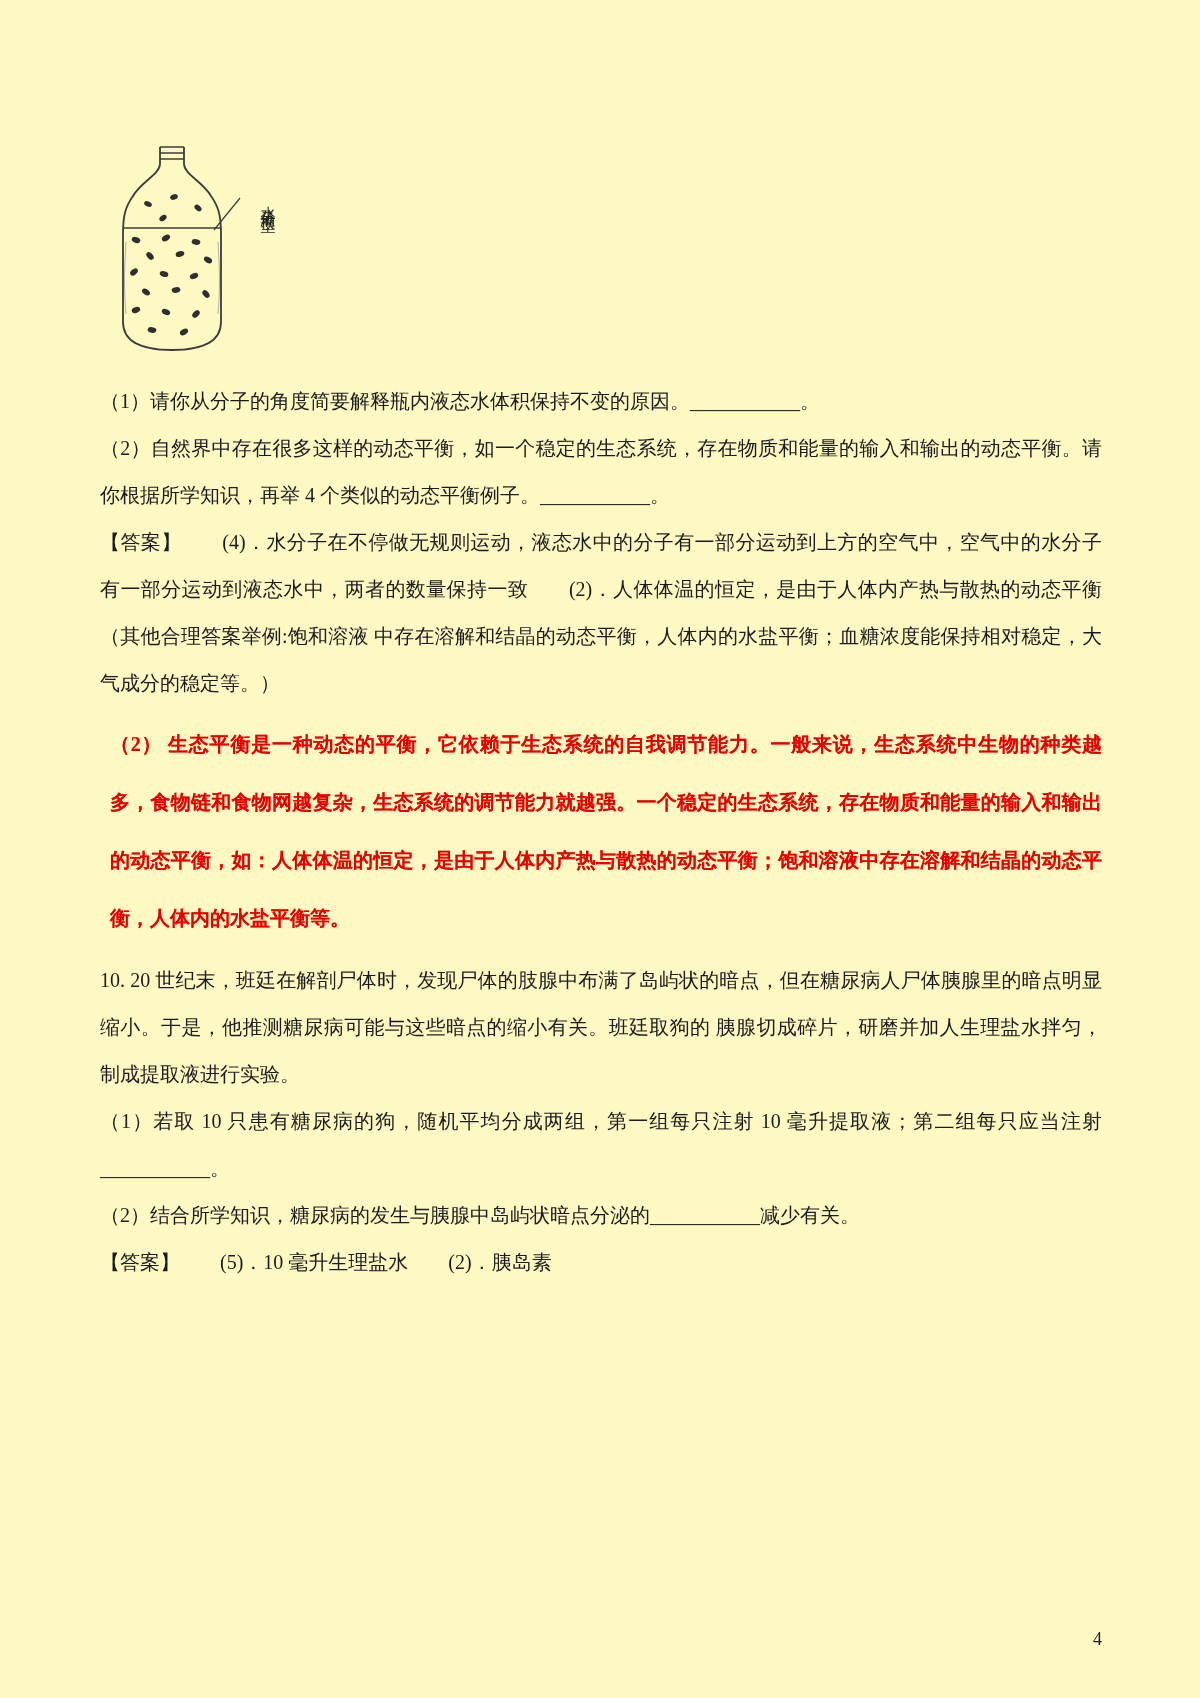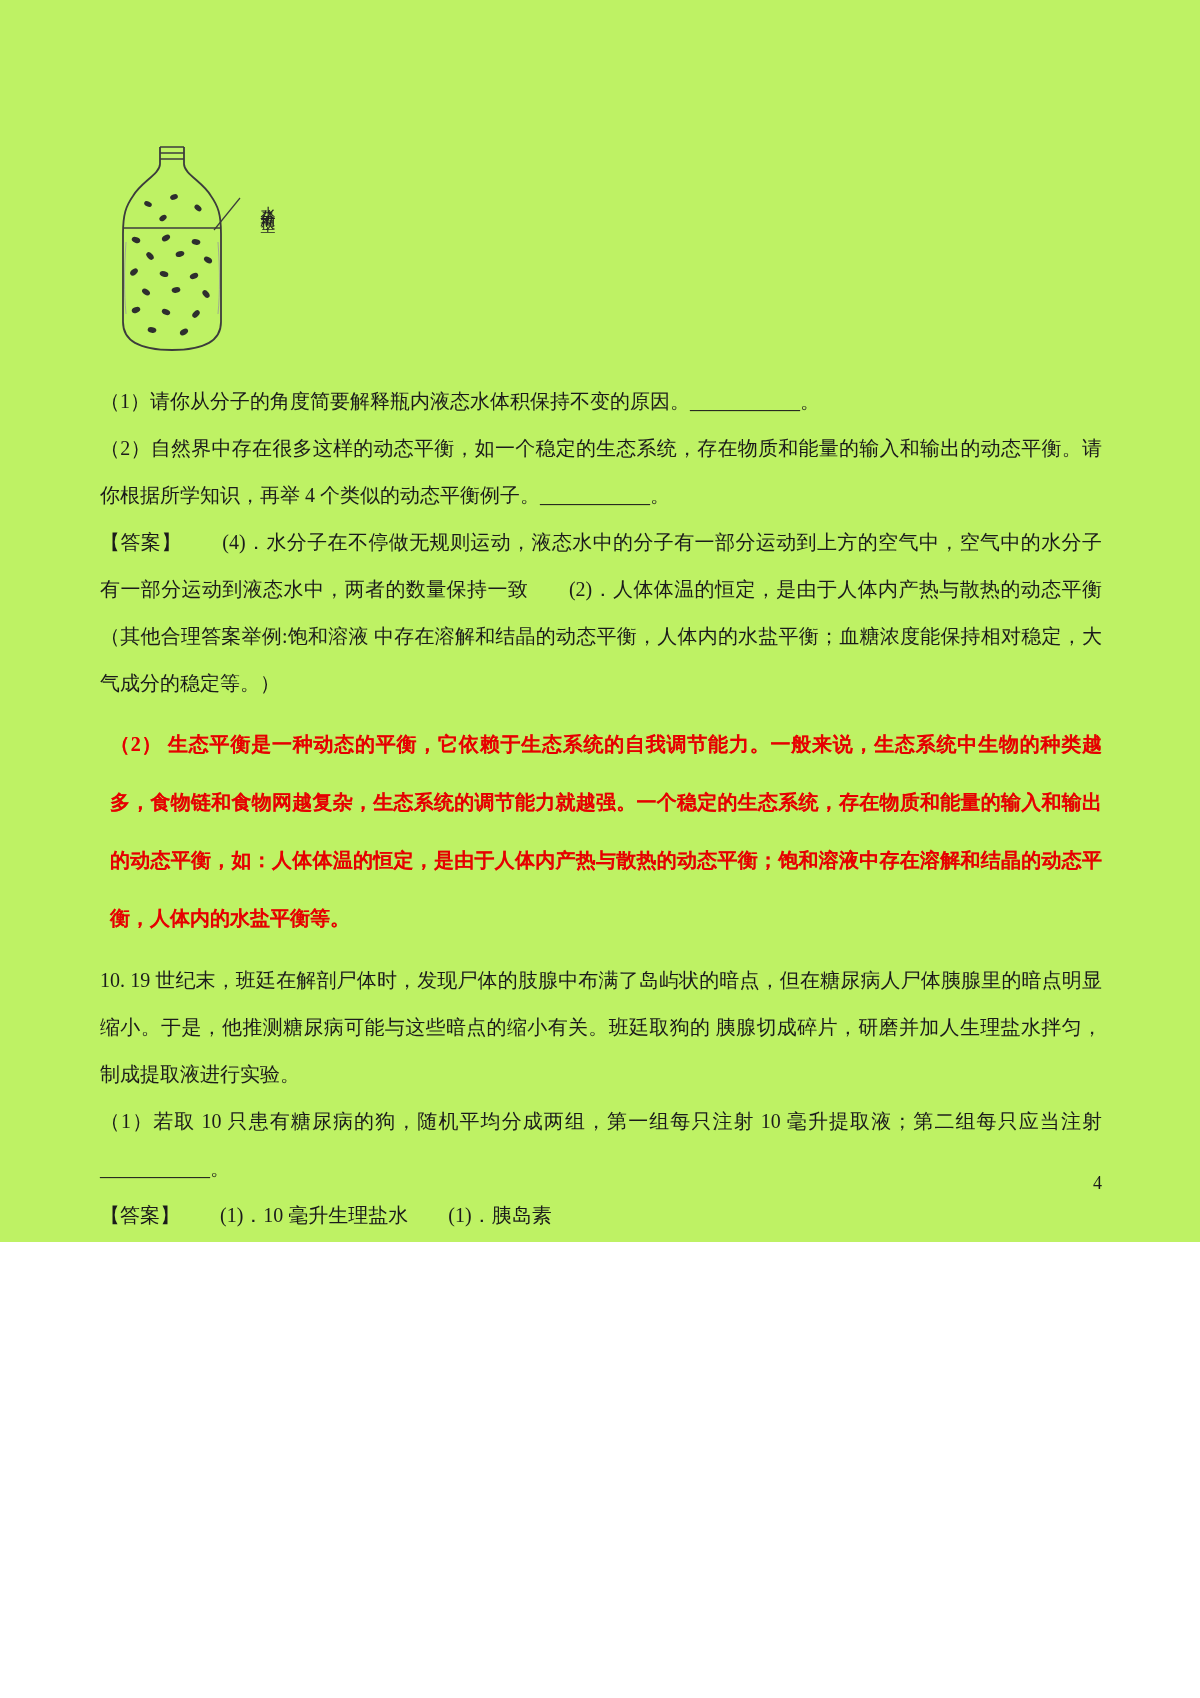--- a/index.html
+++ b/index.html
@@ -6,8 +6,8 @@
   .page{
     position:relative;
     width:1200px;
-    height:1242px;
-    background:#bef264;
+    height:1698px;
+    background:#fef9c3;
     overflow:hidden;
     font-family:"Liberation Serif","DejaVu Serif",serif;
     color:#1b1b1b;

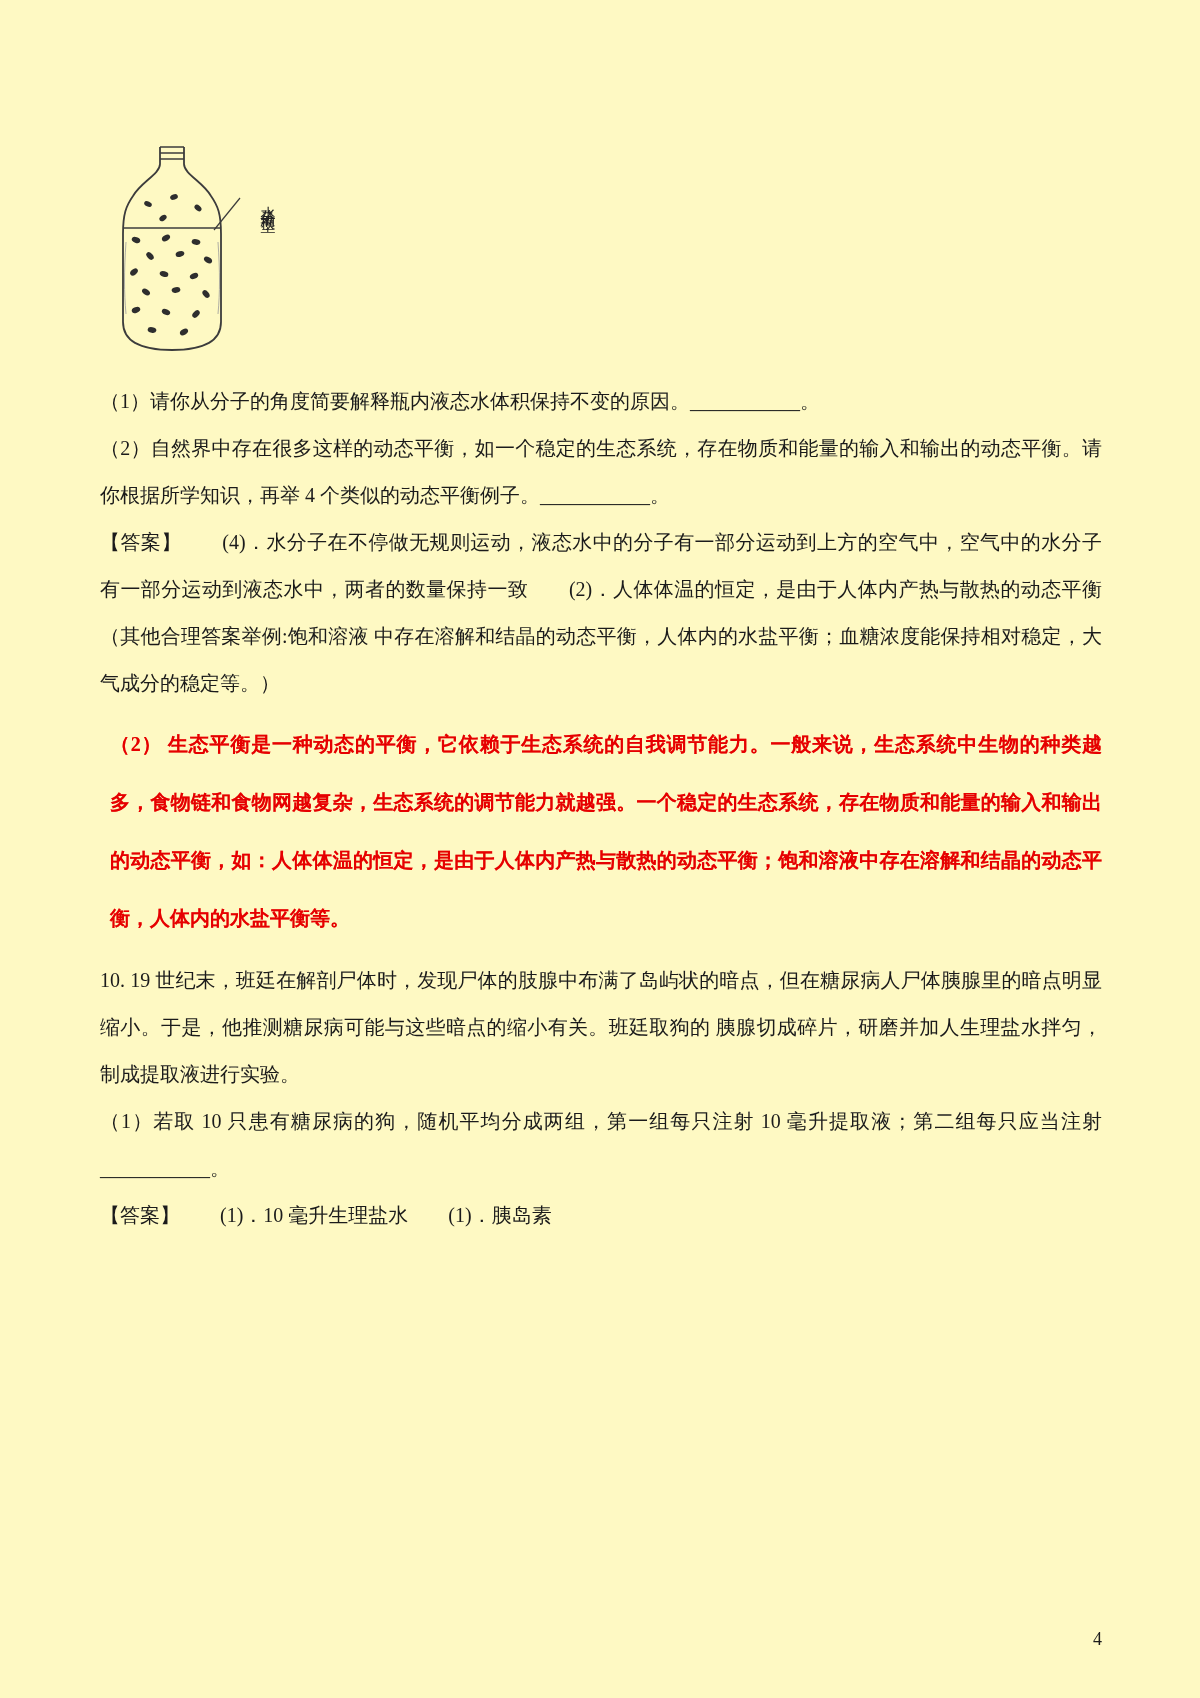--- a/index.html
+++ b/index.html
@@ -117,7 +117,7 @@
     <p class="para">（2）自然界中存在很多这样的动态平衡，如一个稳定的生态系统，存在物质和能量的输入和输出的动态平衡。请你根据所学知识，再举 4 个类似的动态平衡例子。___________。</p>
     <p class="para">【答案】　　(4)．水分子在不停做无规则运动，液态水中的分子有一部分运动到上方的空气中，空气中的水分子有一部分运动到液态水中，两者的数量保持一致　　(2)．人体体温的恒定，是由于人体内产热与散热的动态平衡（其他合理答案举例:饱和溶液 中存在溶解和结晶的动态平衡，人体内的水盐平衡；血糖浓度能保持相对稳定，大气成分的稳定等。）</p>
     <p class="para red">（2） 生态平衡是一种动态的平衡，它依赖于生态系统的自我调节能力。一般来说，生态系统中生物的种类越多，食物链和食物网越复杂，生态系统的调节能力就越强。一个稳定的生态系统，存在物质和能量的输入和输出的动态平衡，如：人体体温的恒定，是由于人体内产热与散热的动态平衡；饱和溶液中存在溶解和结晶的动态平衡，人体内的水盐平衡等。</p>
-    <p class="para">10. 19 世纪末，班廷在解剖尸体时，发现尸体的肢腺中布满了岛屿状的暗点，但在糖尿病人尸体胰腺里的暗点明显缩小。于是，他推测糖尿病可能与这些暗点的缩小有关。班廷取狗的 胰腺切成碎片，研磨并加人生理盐水拌匀，制成提取液进行实验。</p>
+    <p class="para">10. 20 世纪末，班廷在解剖尸体时，发现尸体的肢腺中布满了岛屿状的暗点，但在糖尿病人尸体胰腺里的暗点明显缩小。于是，他推测糖尿病可能与这些暗点的缩小有关。班廷取狗的 胰腺切成碎片，研磨并加人生理盐水拌匀，制成提取液进行实验。</p>
     <p class="para">（1）若取 10 只患有糖尿病的狗，随机平均分成两组，第一组每只注射 10 毫升提取液；第二组每只应当注射___________。</p>
     <p class="para">【答案】　　(1)．10 毫升生理盐水　　(1)．胰岛素</p>
   </div>

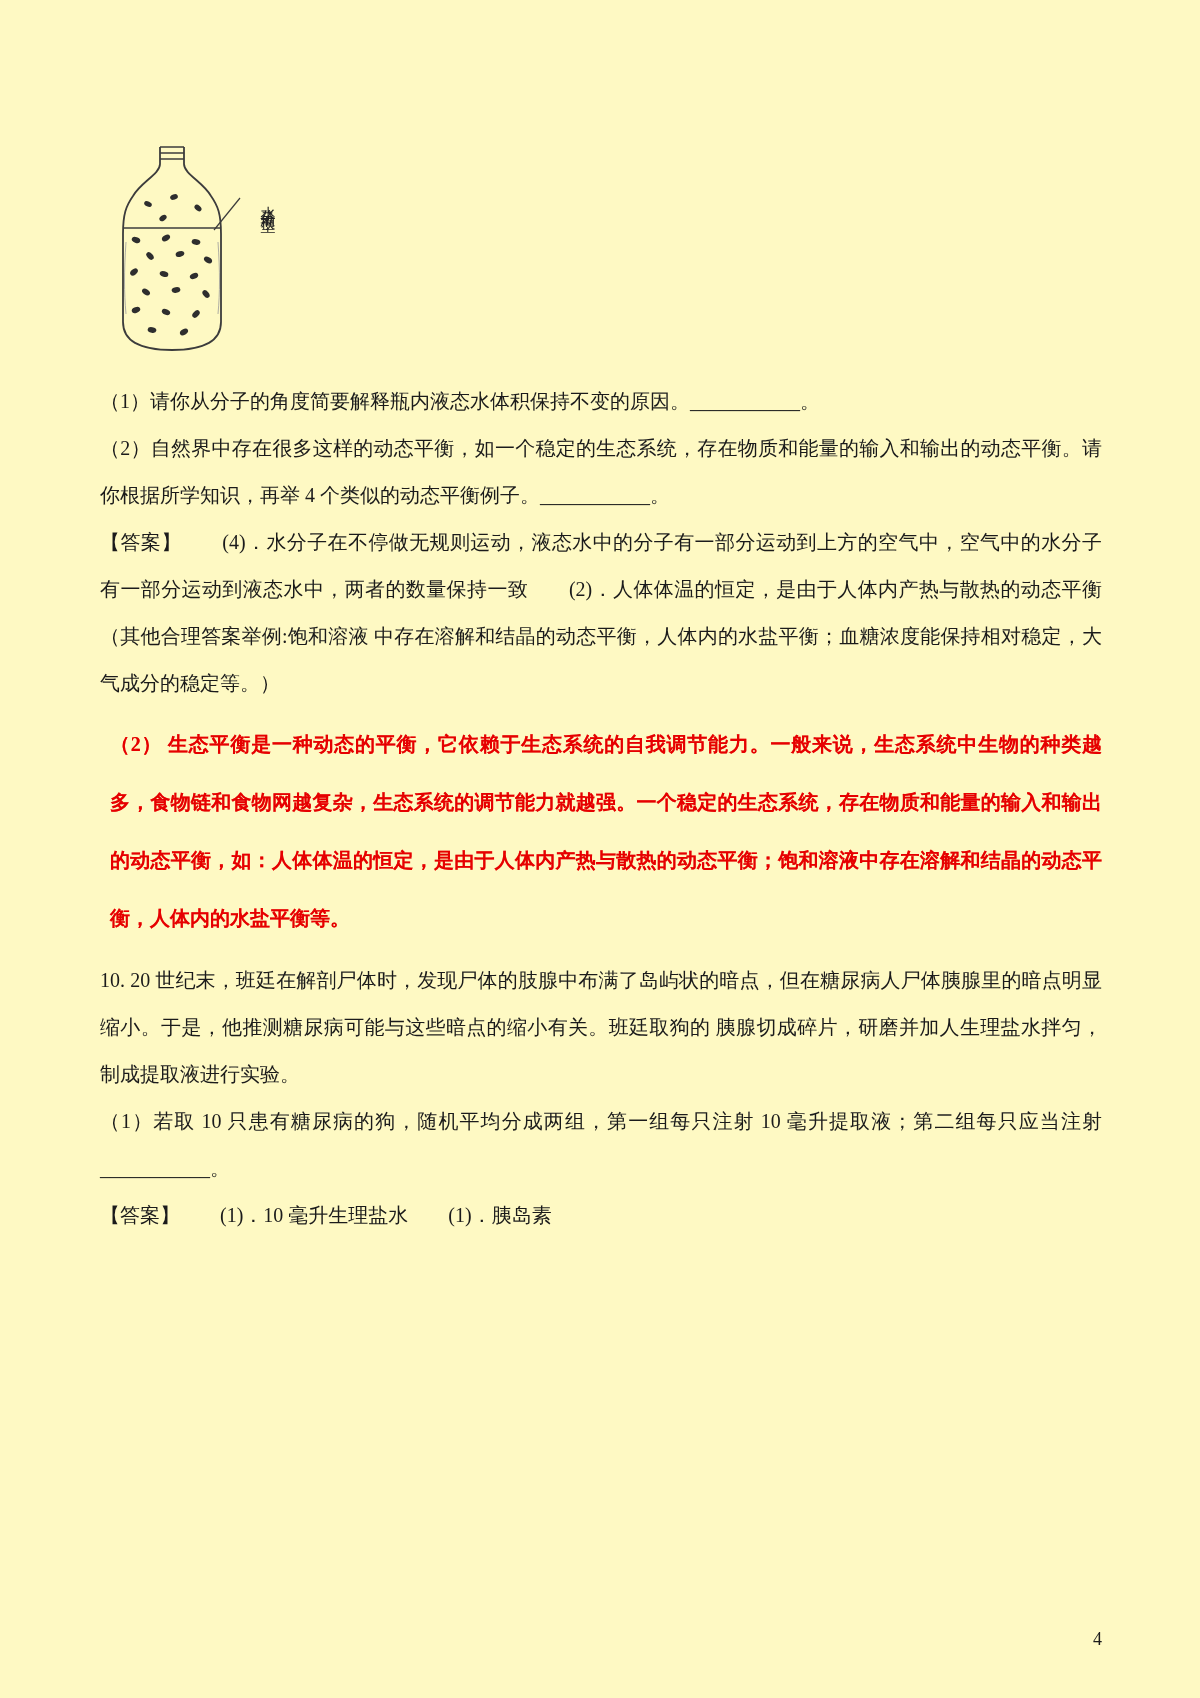--- a/index.html
+++ b/index.html
@@ -119,6 +119,7 @@
     <p class="para red">（2） 生态平衡是一种动态的平衡，它依赖于生态系统的自我调节能力。一般来说，生态系统中生物的种类越多，食物链和食物网越复杂，生态系统的调节能力就越强。一个稳定的生态系统，存在物质和能量的输入和输出的动态平衡，如：人体体温的恒定，是由于人体内产热与散热的动态平衡；饱和溶液中存在溶解和结晶的动态平衡，人体内的水盐平衡等。</p>
     <p class="para">10. 20 世纪末，班廷在解剖尸体时，发现尸体的肢腺中布满了岛屿状的暗点，但在糖尿病人尸体胰腺里的暗点明显缩小。于是，他推测糖尿病可能与这些暗点的缩小有关。班廷取狗的 胰腺切成碎片，研磨并加人生理盐水拌匀，制成提取液进行实验。</p>
     <p class="para">（1）若取 10 只患有糖尿病的狗，随机平均分成两组，第一组每只注射 10 毫升提取液；第二组每只应当注射___________。</p>
+    <p class="para">（2）结合所学知识，糖尿病的发生与胰腺中岛屿状暗点分泌的___________减少有关。</p>
     <p class="para">【答案】　　(1)．10 毫升生理盐水　　(1)．胰岛素</p>
   </div>
 

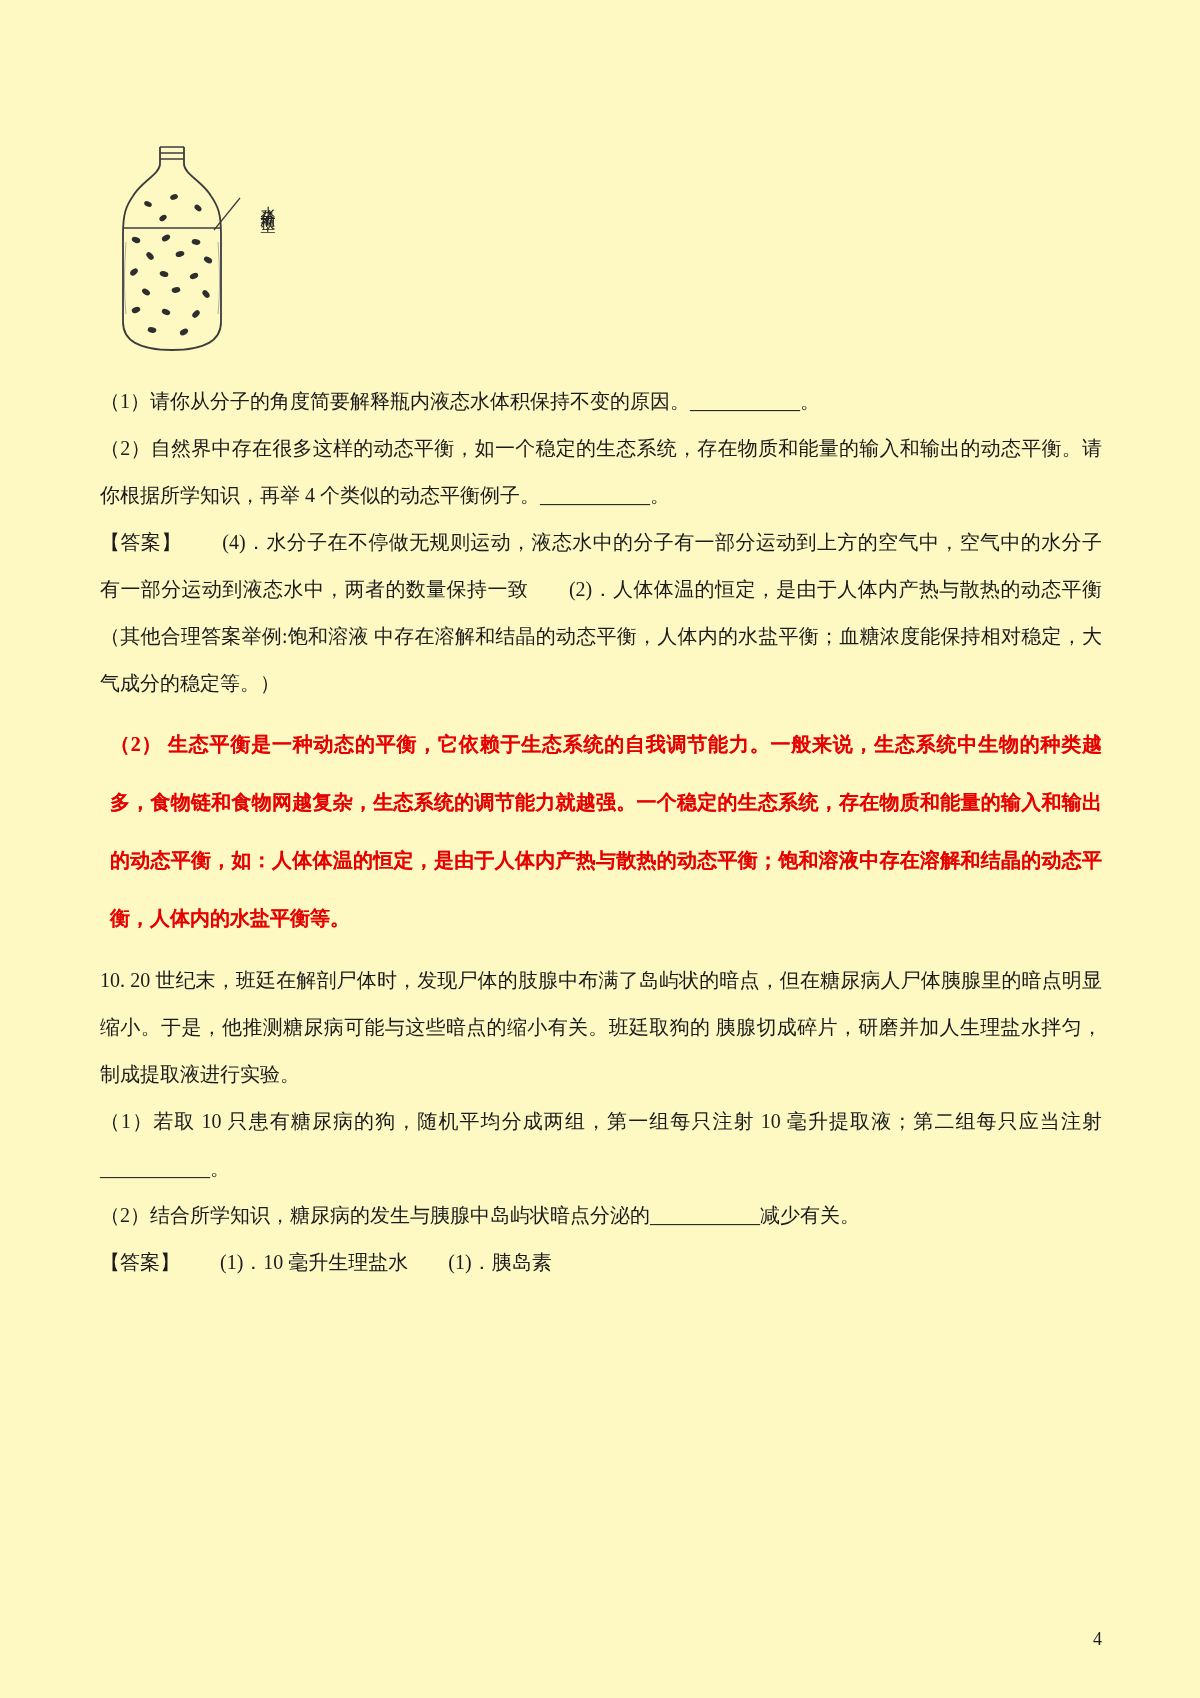--- a/index.html
+++ b/index.html
@@ -120,7 +120,7 @@
     <p class="para">10. 20 世纪末，班廷在解剖尸体时，发现尸体的肢腺中布满了岛屿状的暗点，但在糖尿病人尸体胰腺里的暗点明显缩小。于是，他推测糖尿病可能与这些暗点的缩小有关。班廷取狗的 胰腺切成碎片，研磨并加人生理盐水拌匀，制成提取液进行实验。</p>
     <p class="para">（1）若取 10 只患有糖尿病的狗，随机平均分成两组，第一组每只注射 10 毫升提取液；第二组每只应当注射___________。</p>
     <p class="para">（2）结合所学知识，糖尿病的发生与胰腺中岛屿状暗点分泌的___________减少有关。</p>
-    <p class="para">【答案】　　(1)．10 毫升生理盐水　　(1)．胰岛素</p>
+    <p class="para">【答案】　　(5)．10 毫升生理盐水　　(2)．胰岛素</p>
   </div>
 
   <div class="page-number">4</div>

